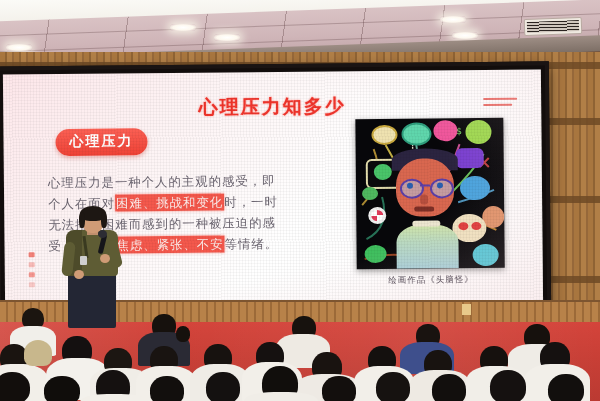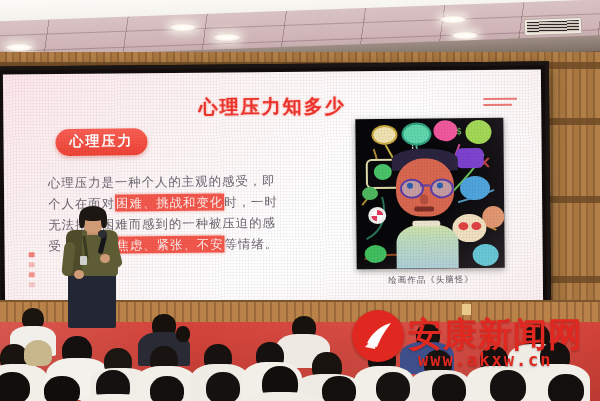--- a/index.html
+++ b/index.html
@@ -410,16 +410,6 @@
     <div class="head" style="left:548px;top:78px;width:36px;height:32px;background:#120f0d"></div>
   </div>
 
-  <div class="wm">
-    <div class="wm-badge">
-      <svg width="38" height="38" viewBox="0 0 38 38">
-        <path d="M8 26 C14 14, 24 8, 32 6 C26 14, 22 20, 18 30 Z" fill="#ffffff"></path>
-        <path d="M6 30 L20 16 L16 32 Z" fill="#ffffff" opacity=".95"></path>
-      </svg>
-    </div>
-    <div class="wm-name">安康新闻网</div>
-    <div class="wm-url">www.akxw.cn</div>
-  </div>
 
 </div>
 

